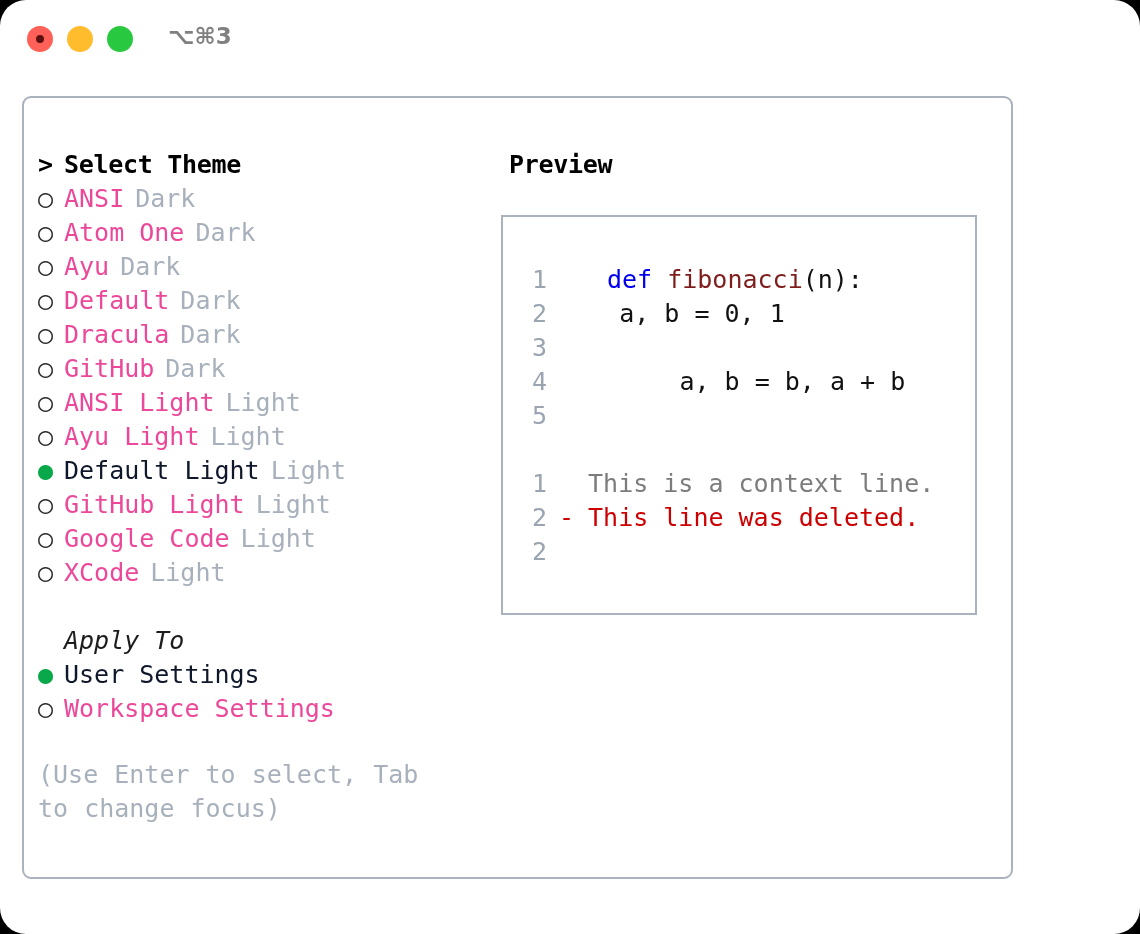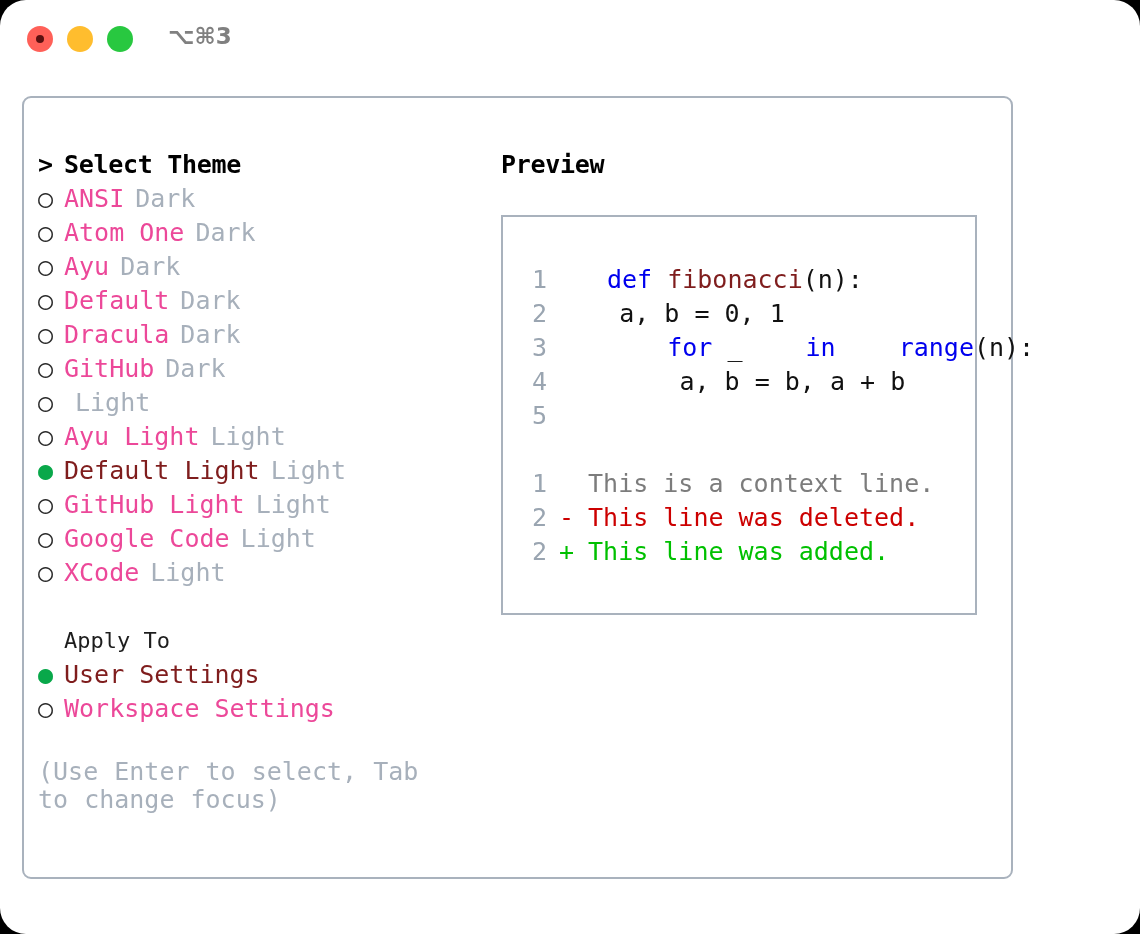--- a/index.html
+++ b/index.html
@@ -165,6 +165,7 @@
     color: #000000;
     line-height: 34px;
     letter-spacing: -0.3px;
+    margin-left: 8px;
   }
 
   #code-box {

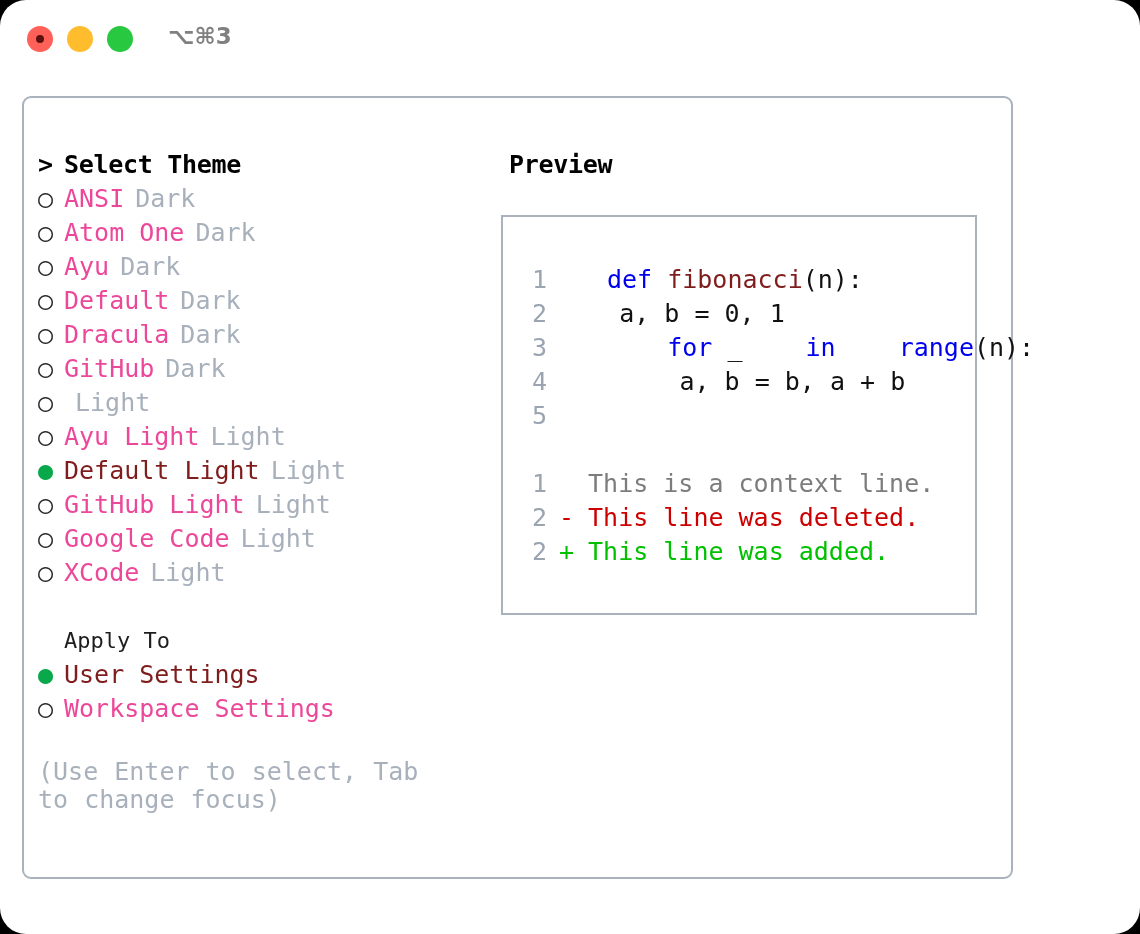--- a/index.html
+++ b/index.html
@@ -315,7 +315,7 @@
         <div id="code-lines">
             <div class="code-line"><span class="lnum">1</span><span><span class="kw">def</span><span class="pl"> </span><span class="fn">fibonacci</span><span class="pl">(n):</span></span></div>
             <div class="code-line"><span class="lnum">2</span><span><span class="pl">    a, b = 0, 1</span></span></div>
-            <div class="code-line"><span class="lnum">3</span><span><span class="pl">    </span><span class="kw">for</span><span class="pl"> _ </span><span class="kw">in</span><span class="pl"> </span><span class="kw">range</span><span class="pl">(n):</span></span></div>
+            <div class="code-line"><span class="lnum">3</span></div>
             <div class="code-line"><span class="lnum">4</span><span><span class="pl">        a, b = b, a + b</span></span></div>
             <div class="code-line"><span class="lnum">5</span></div>
           </div>

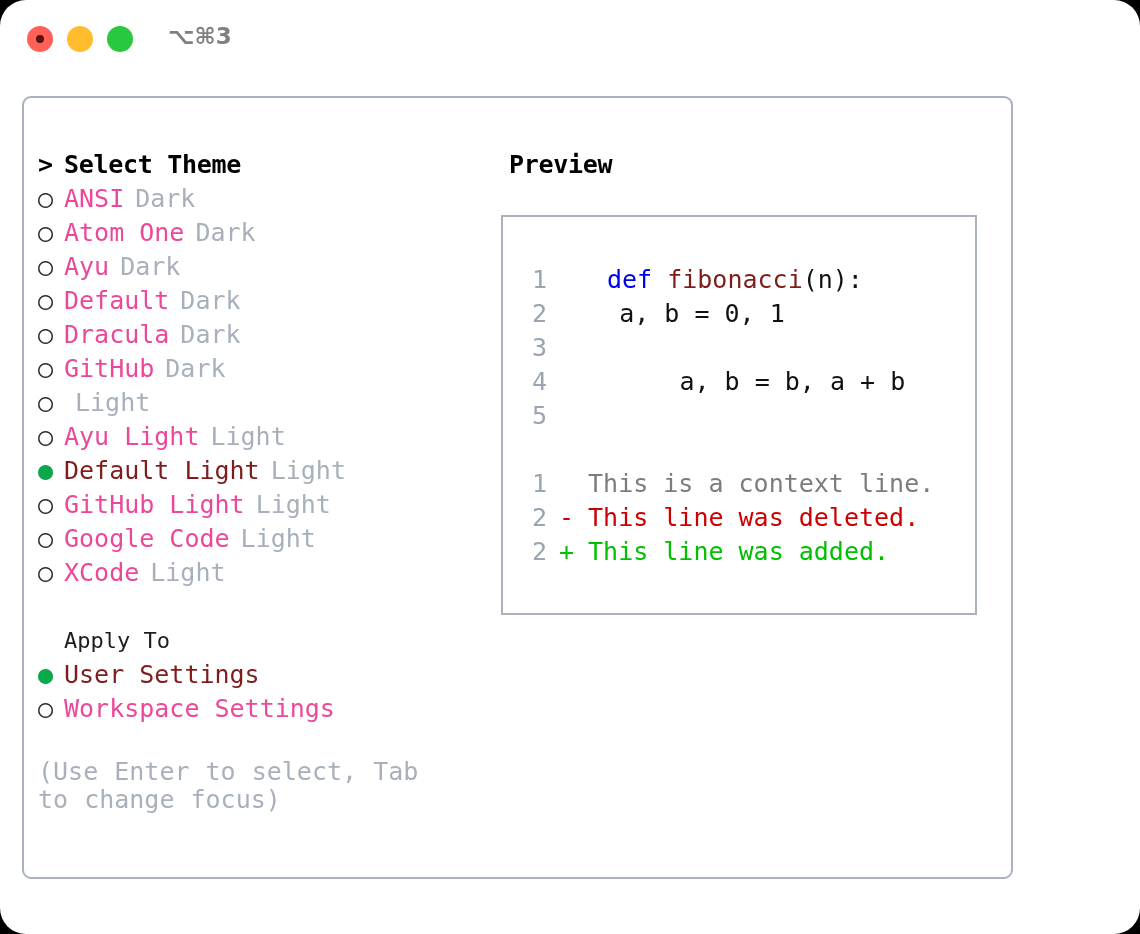--- a/index.html
+++ b/index.html
@@ -261,6 +261,7 @@
           </div>
           <div class="row">
             <span class="bullet bullet-dot">○</span>
+            <span class="theme-name">ANSI Light</span>
             <span class="theme-tag">Light</span>
           </div>
           <div class="row">

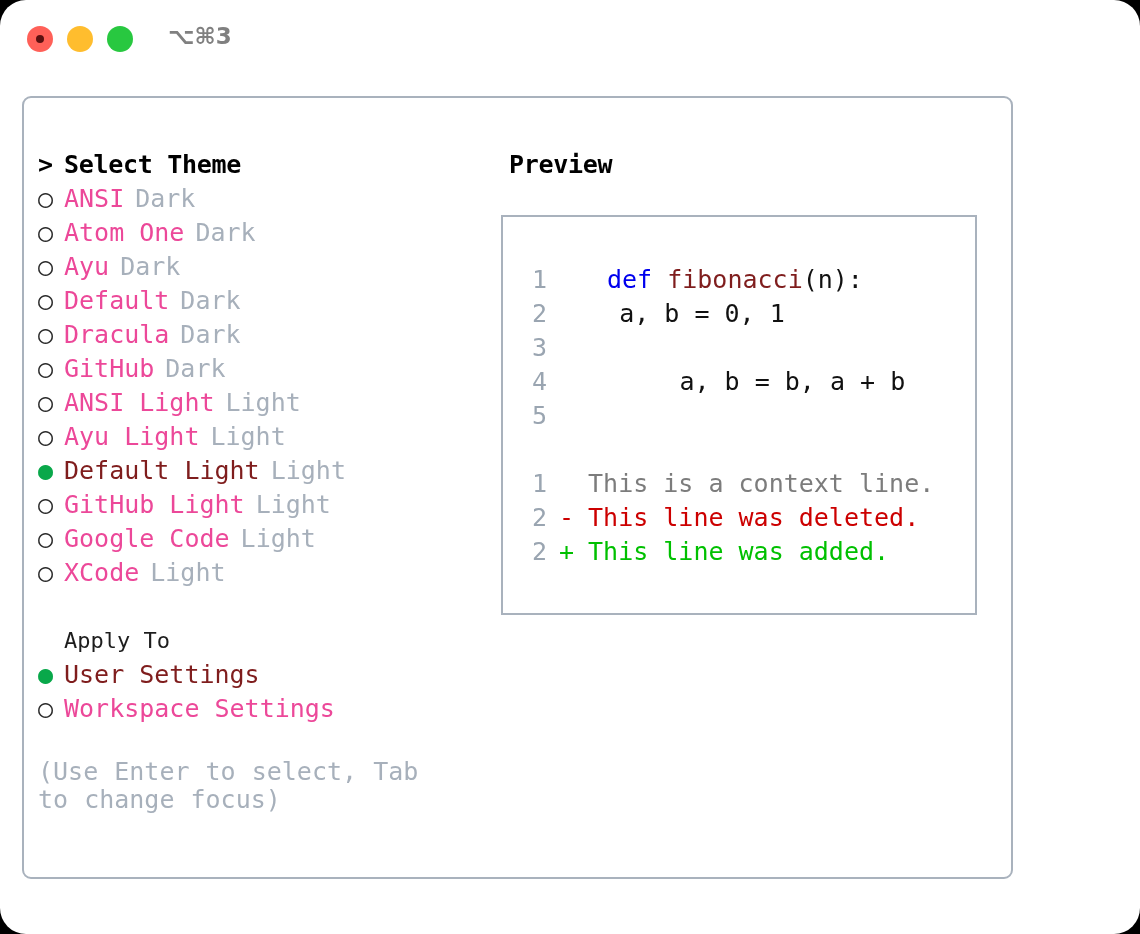--- a/index.html
+++ b/index.html
@@ -126,7 +126,7 @@
   .bullet.sel { color: #09a84a; }
 
   .theme-name { color: #ec4899; }
-  .theme-name.sel { color: #7f1d1d; }
+  .theme-name.sel { color: #0f172a; }
   .theme-tag {
     color: #a7b0bb;
     margin-left: 11px;

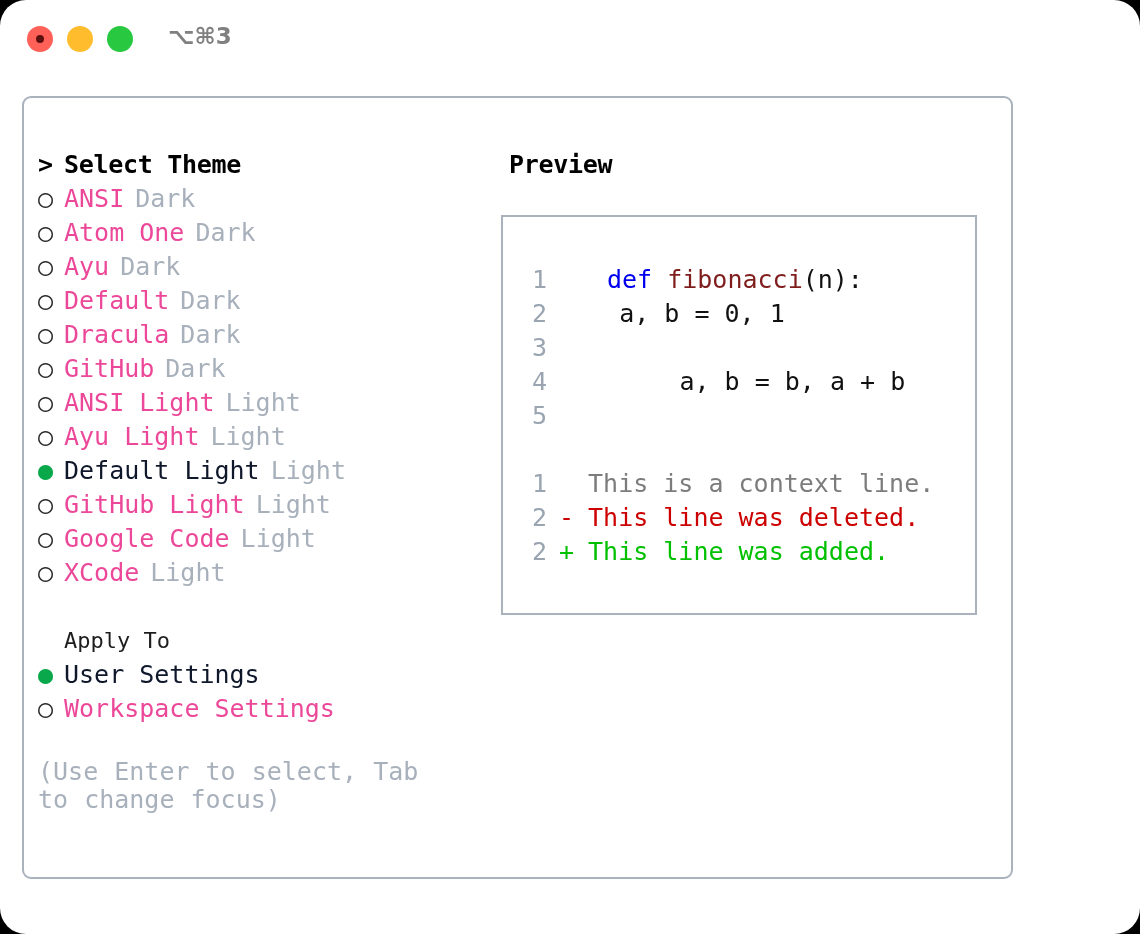--- a/index.html
+++ b/index.html
@@ -324,7 +324,7 @@
         <div id="diff-lines">
             <div class="code-line"><span class="lnum">1</span><span class="diff-ctx"><span class="diff-sign"> </span><span> This is a context line.</span></span></div>
             <div class="code-line"><span class="lnum">2</span><span class="diff-del"><span class="diff-sign">-</span><span> This line was deleted.</span></span></div>
-            <div class="code-line"><span class="lnum">2</span><span class="diff-add"><span class="diff-sign">+</span><span> This line was added.</span></span></div>
+            <div class="code-line"><span class="lnum">2</span></div>
           </div>
       </div>
     </div>

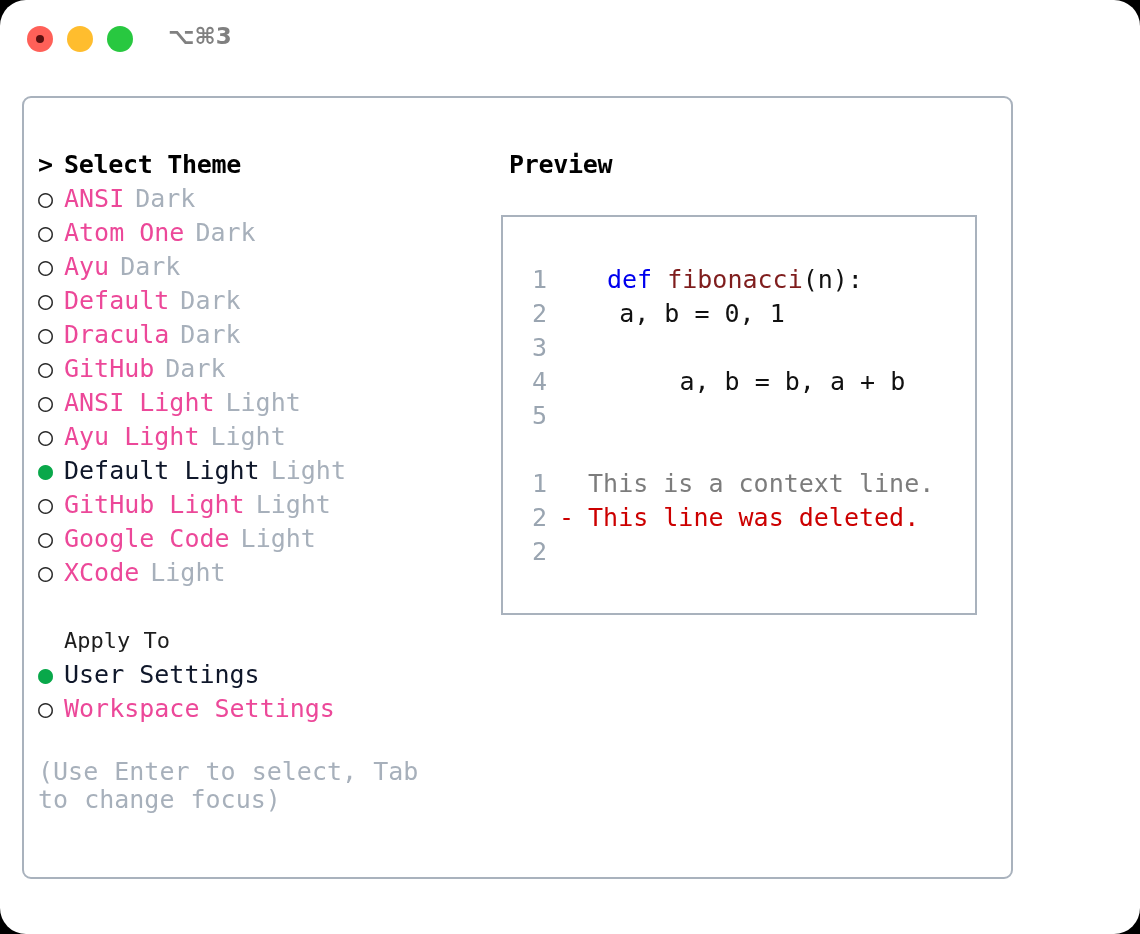--- a/index.html
+++ b/index.html
@@ -137,9 +137,10 @@
   .section-label {
     height: 34px;
     line-height: 34px;
-    font-size: 22px;
+    font-size: 25px;
     color: #1d1d1d;
     padding-left: 26px;
+    font-style: italic;
   }
 
   #hint {

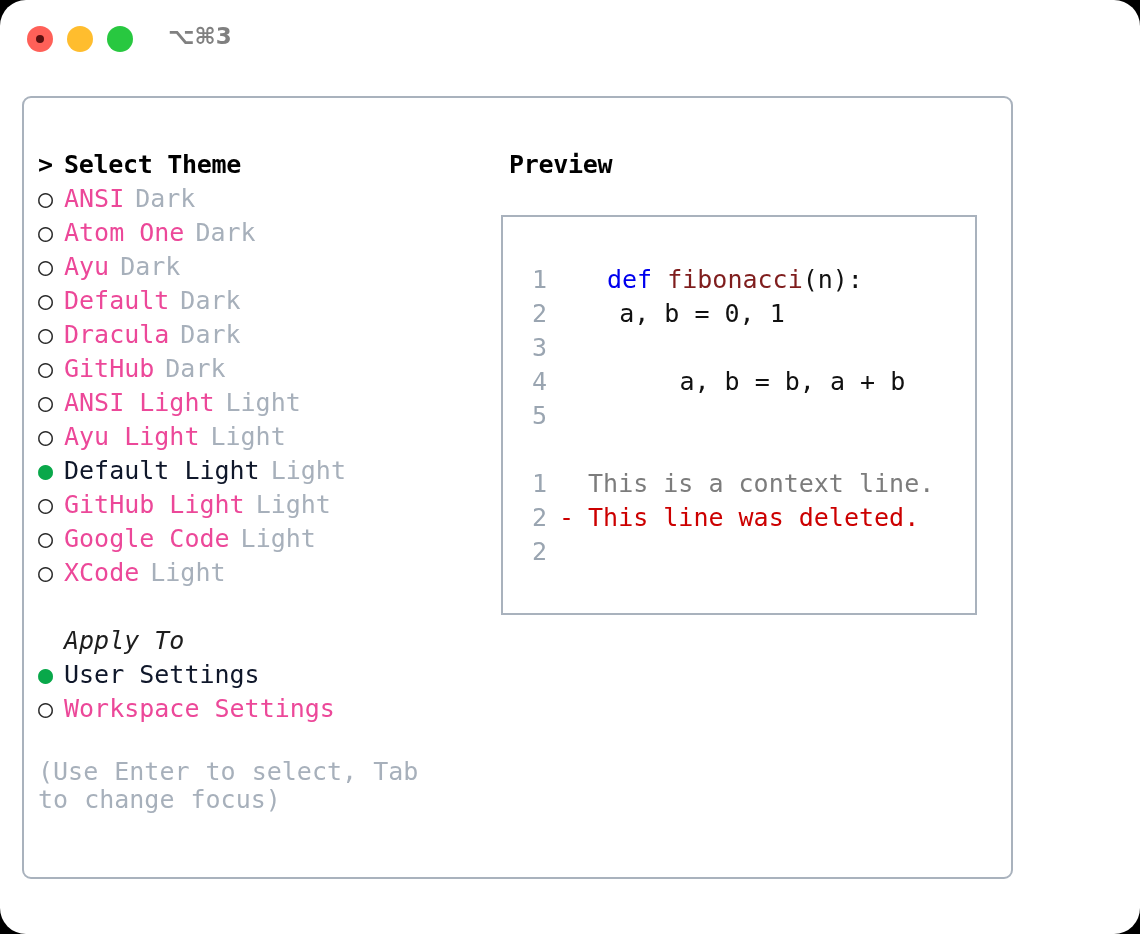--- a/index.html
+++ b/index.html
@@ -146,7 +146,7 @@
   #hint {
     margin-top: 32px;
     font-size: 25px;
-    line-height: 28px;
+    line-height: 34px;
     color: #a7b0bb;
     width: 420px;
     word-spacing: 1px;

